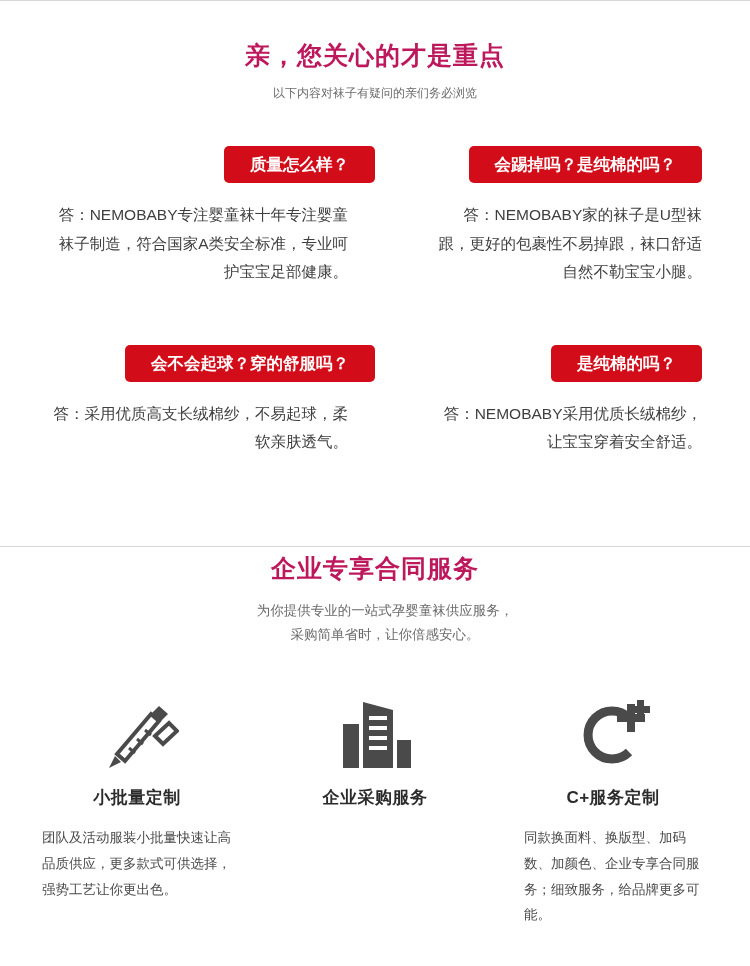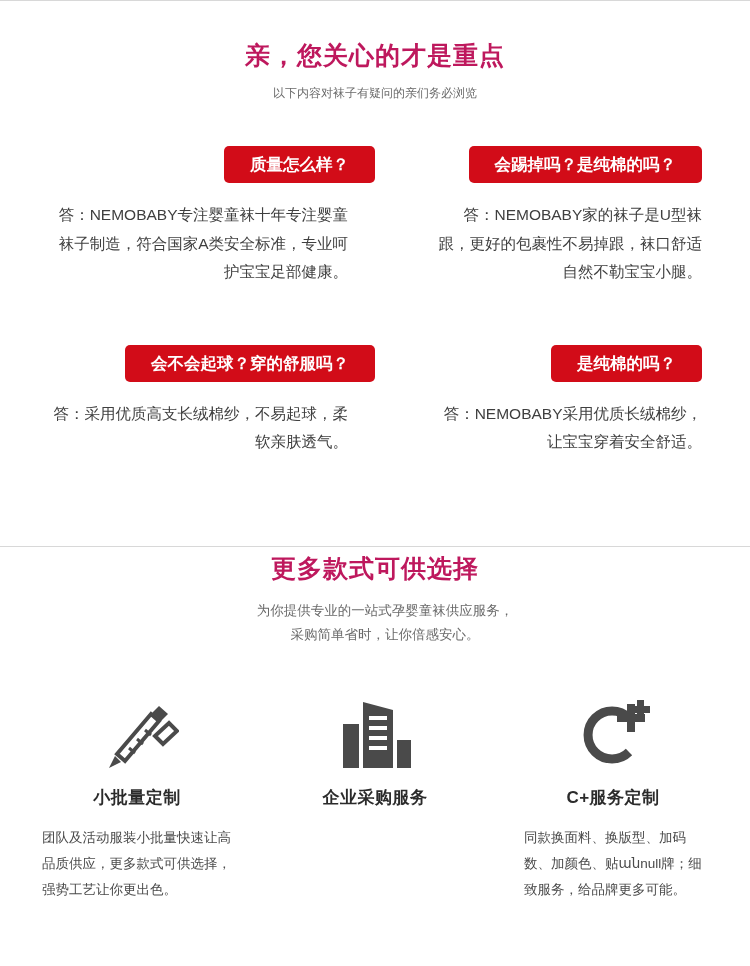--- a/index.html
+++ b/index.html
@@ -187,7 +187,7 @@
   <section class="service-section">
 
     <div class="section-heading">
-      <h1 class="section-title">更多款式可供选择</h1>
+      <h1 class="section-title">企业专享合同服务</h1>
       <p class="section-sub">为你提供专业的一站式孕婴童袜供应服务，</p>
       <p class="section-sub">采购简单省时，让你倍感安心。</p>
     </div>

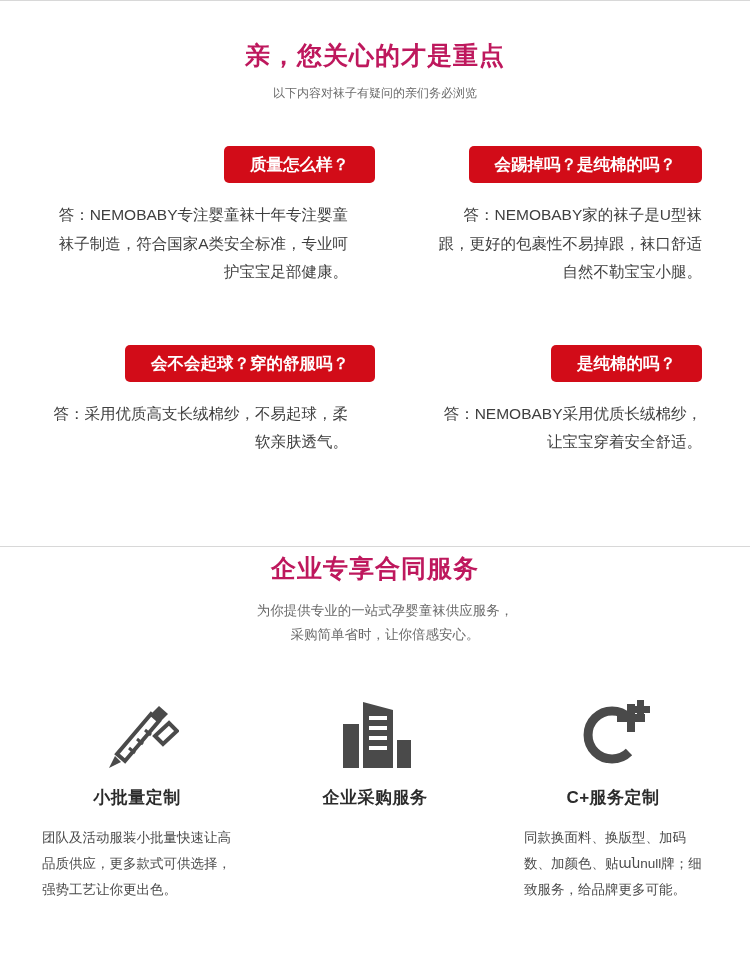--- a/index.html
+++ b/index.html
@@ -247,7 +247,7 @@
           </svg>
         </div>
         <div class="service-name">C+服务定制</div>
-        <p class="service-desc">同款换面料、换版型、加码数、加颜色、贴անnull牌；细致服务，给品牌更多可能。</p>
+        <p class="service-desc">同款换面料、换版型、加码数、加颜色、企业专享合同服务；细致服务，给品牌更多可能。</p>
       </div>
 
     </div>

